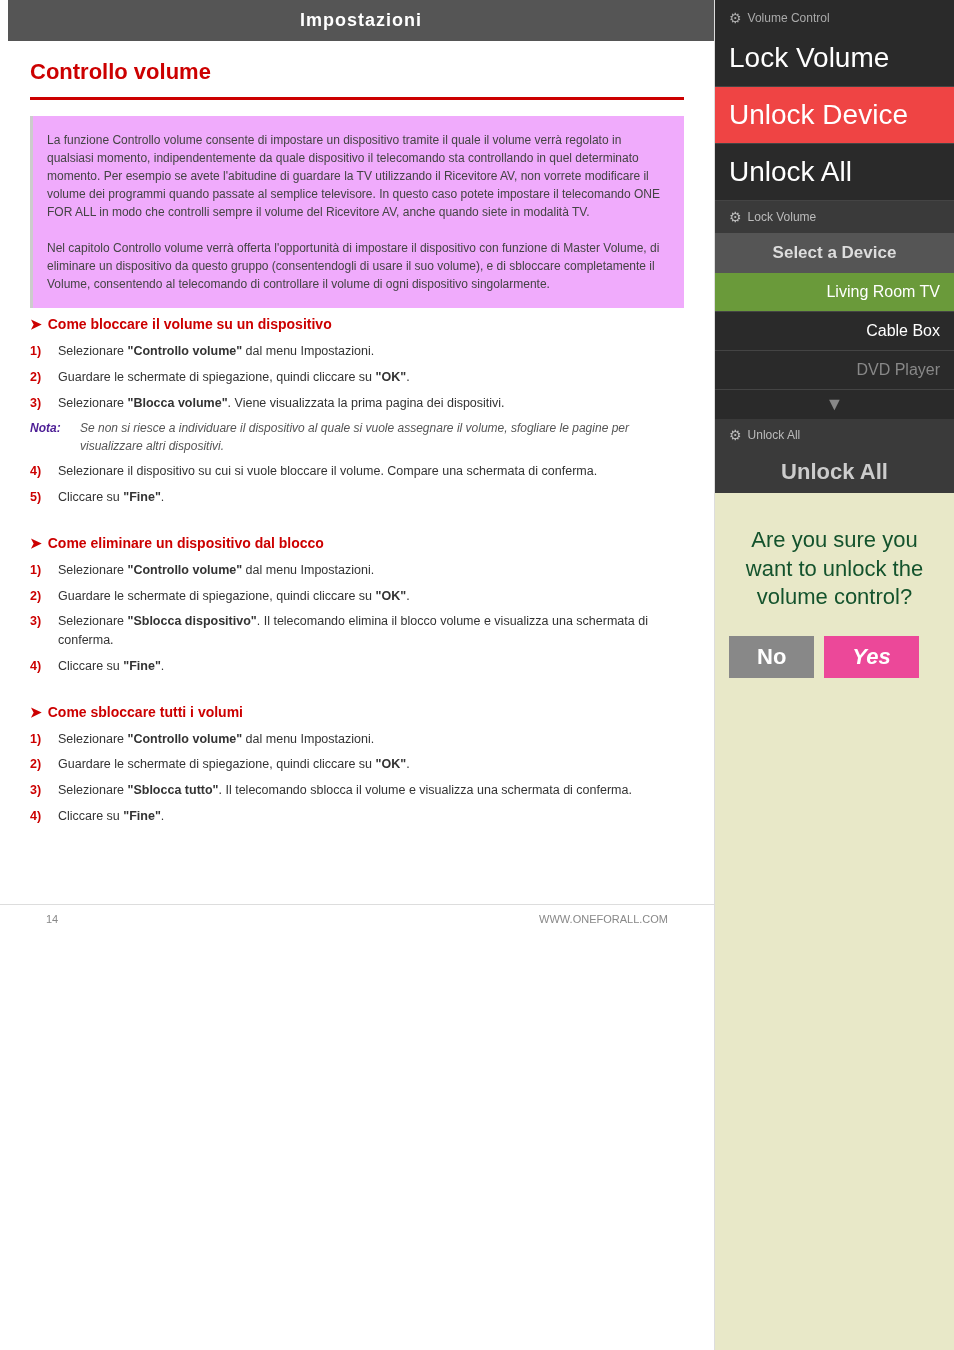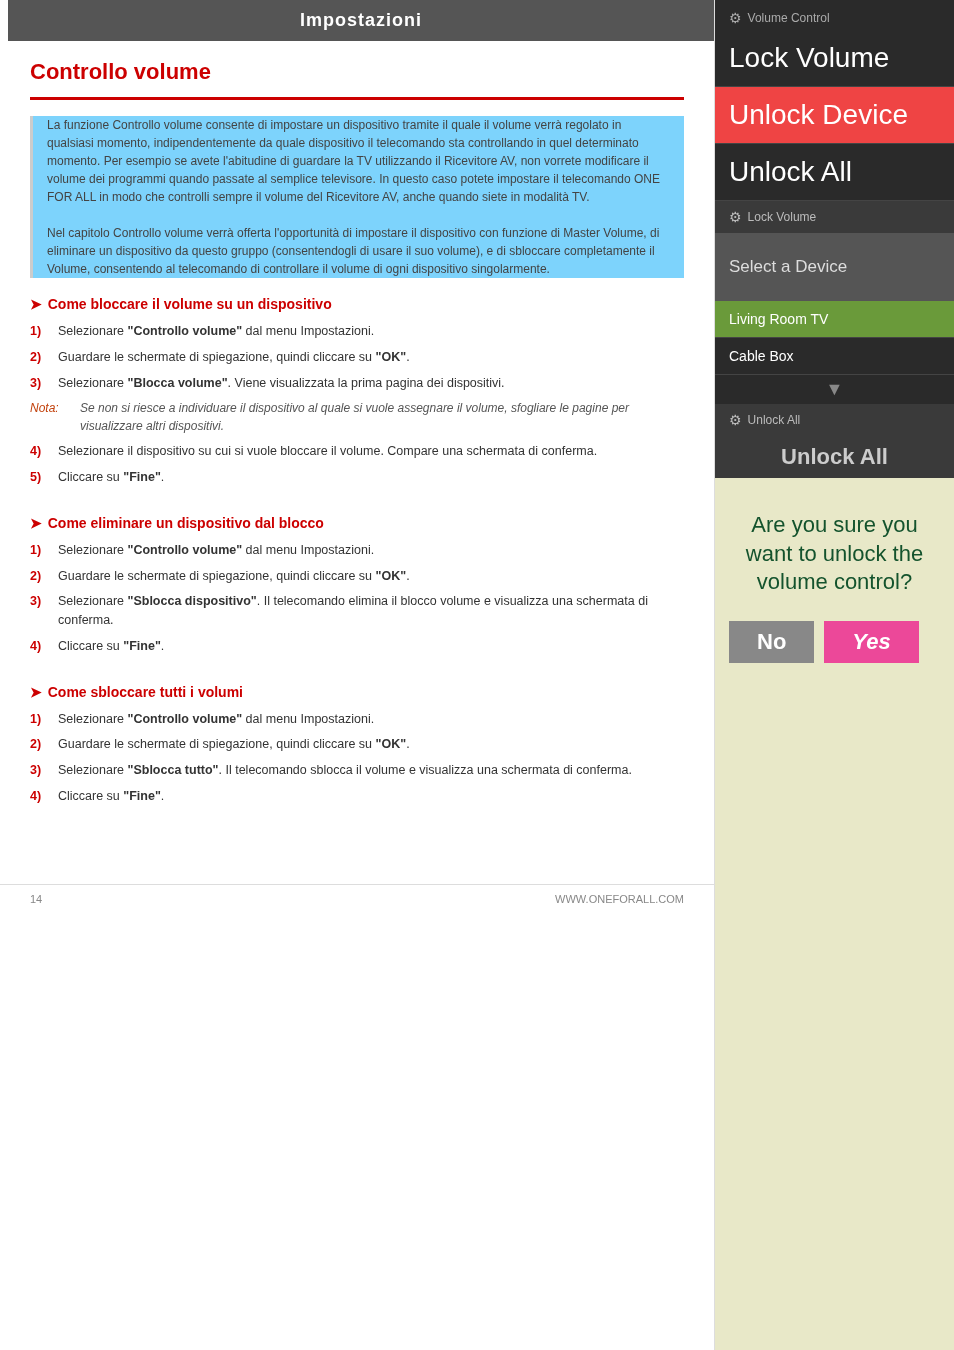--- a/index.html
+++ b/index.html
@@ -43,13 +43,13 @@
     }
 
     .intro-box {
-      background: #7dd3fc;
+      background: #f0abfc;
       border-left: 3px solid #ccc;
-      padding: 0 14px;
+      padding: 15px 14px;
       font-size: 12px;
       line-height: 1.5;
       color: #444;
-      margin-bottom: 18px;
+      margin-bottom: 8px;
     }
 
     .subsection {

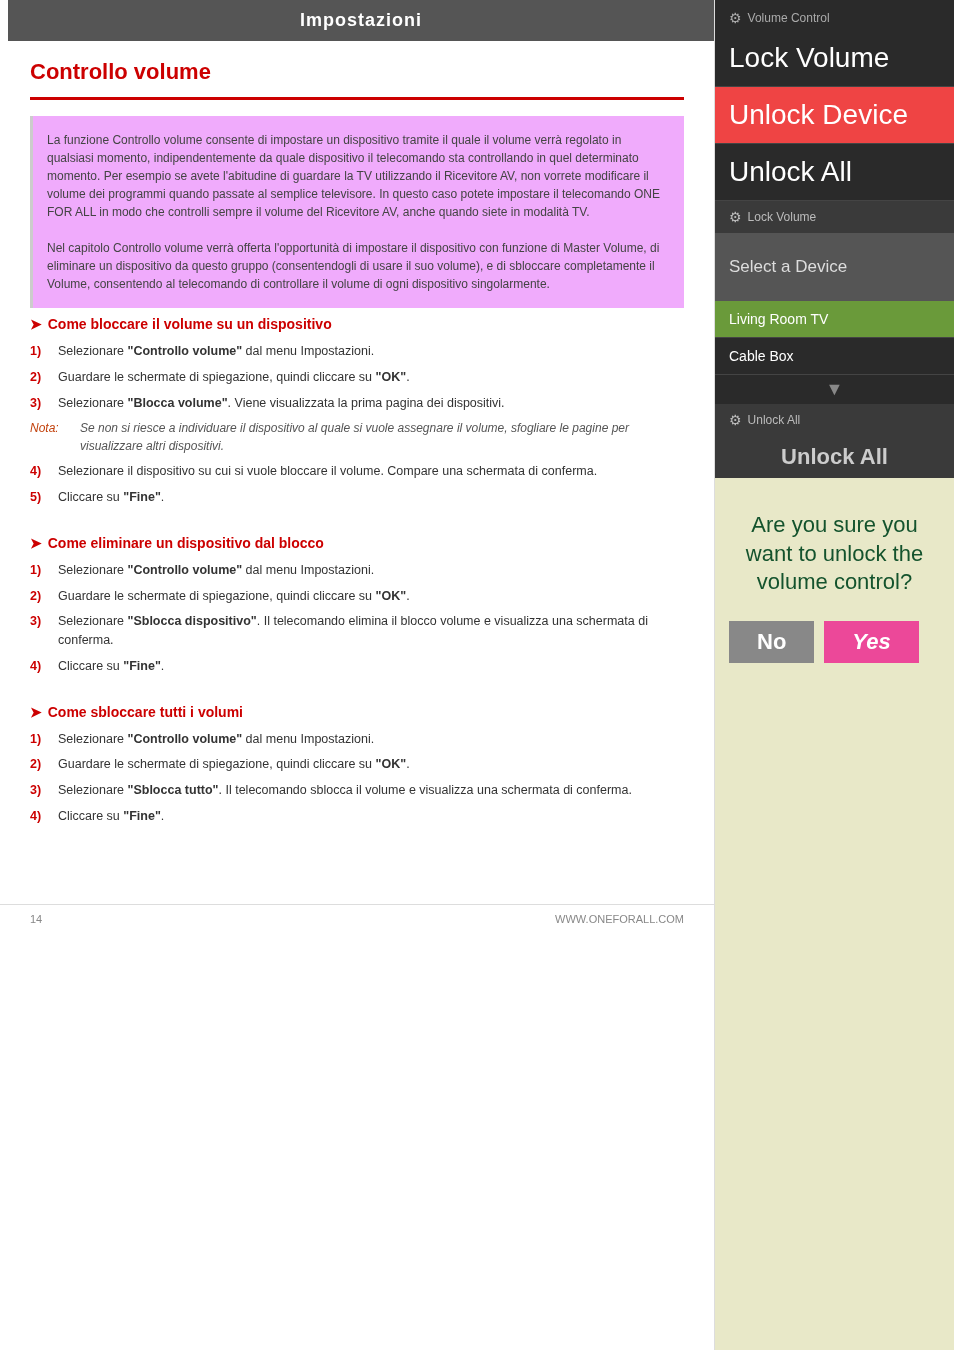--- a/index.html
+++ b/index.html
@@ -194,9 +194,9 @@
       background: #555;
       color: #ddd;
       font-size: 17px;
-      padding: 24px 14px;
-      font-weight: normal;
-      text-align: left;
+      padding: 10px 14px;
+      font-weight: bold;
+      text-align: center;
     }
 
     .sidebar-device-item {

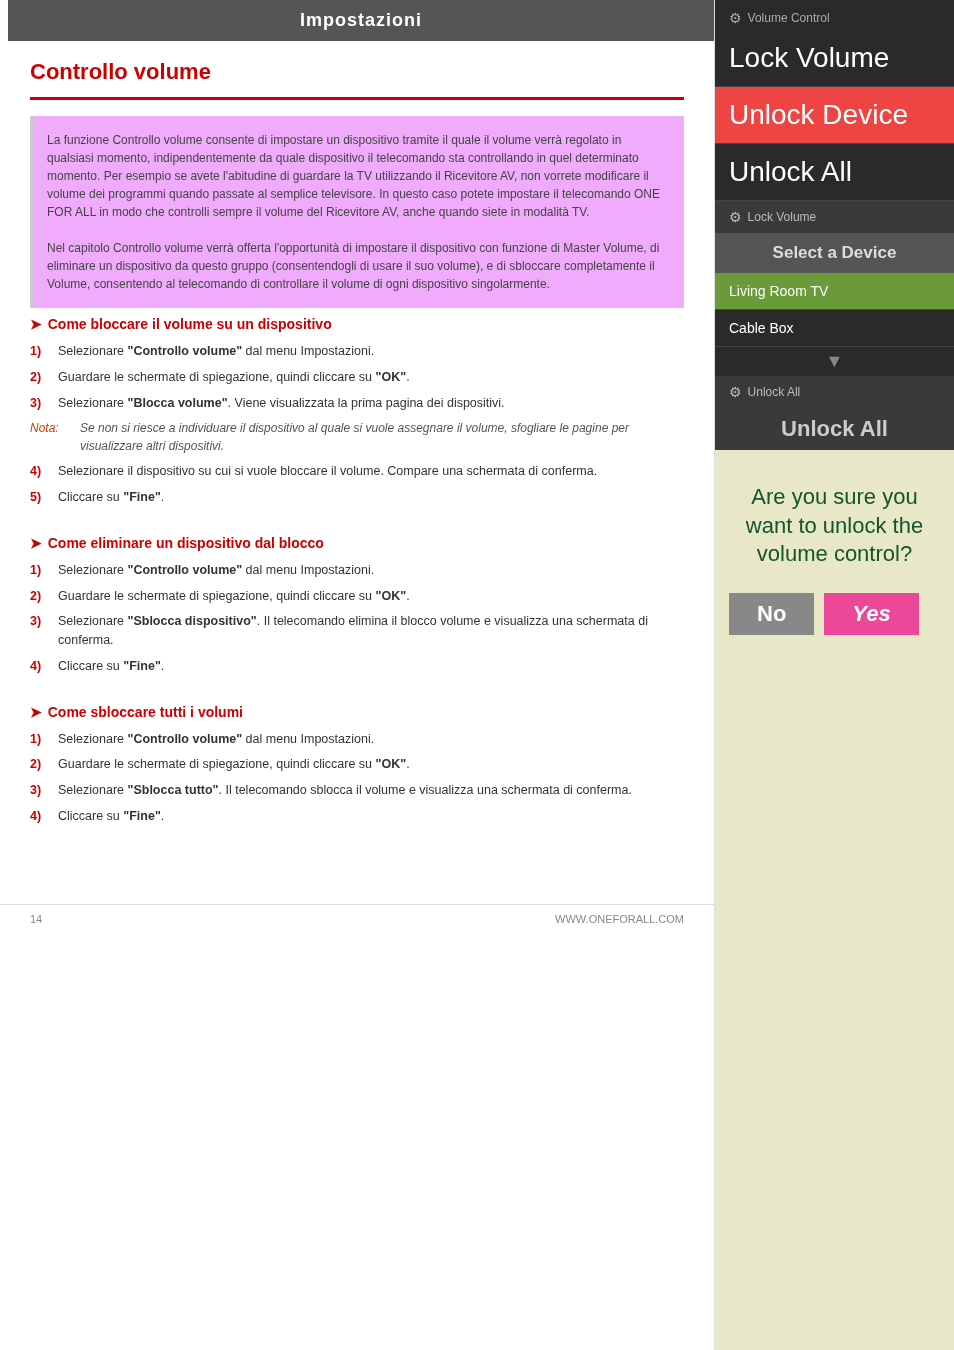--- a/index.html
+++ b/index.html
@@ -201,9 +201,9 @@
 
     .sidebar-device-item {
       padding: 10px 14px;
-      font-size: 14px;
-      color: #fff;
-      text-align: left;
+      font-size: 16px;
+      color: #fff;
+      text-align: right;
       border-bottom: 1px solid #444;
       cursor: pointer;
     }

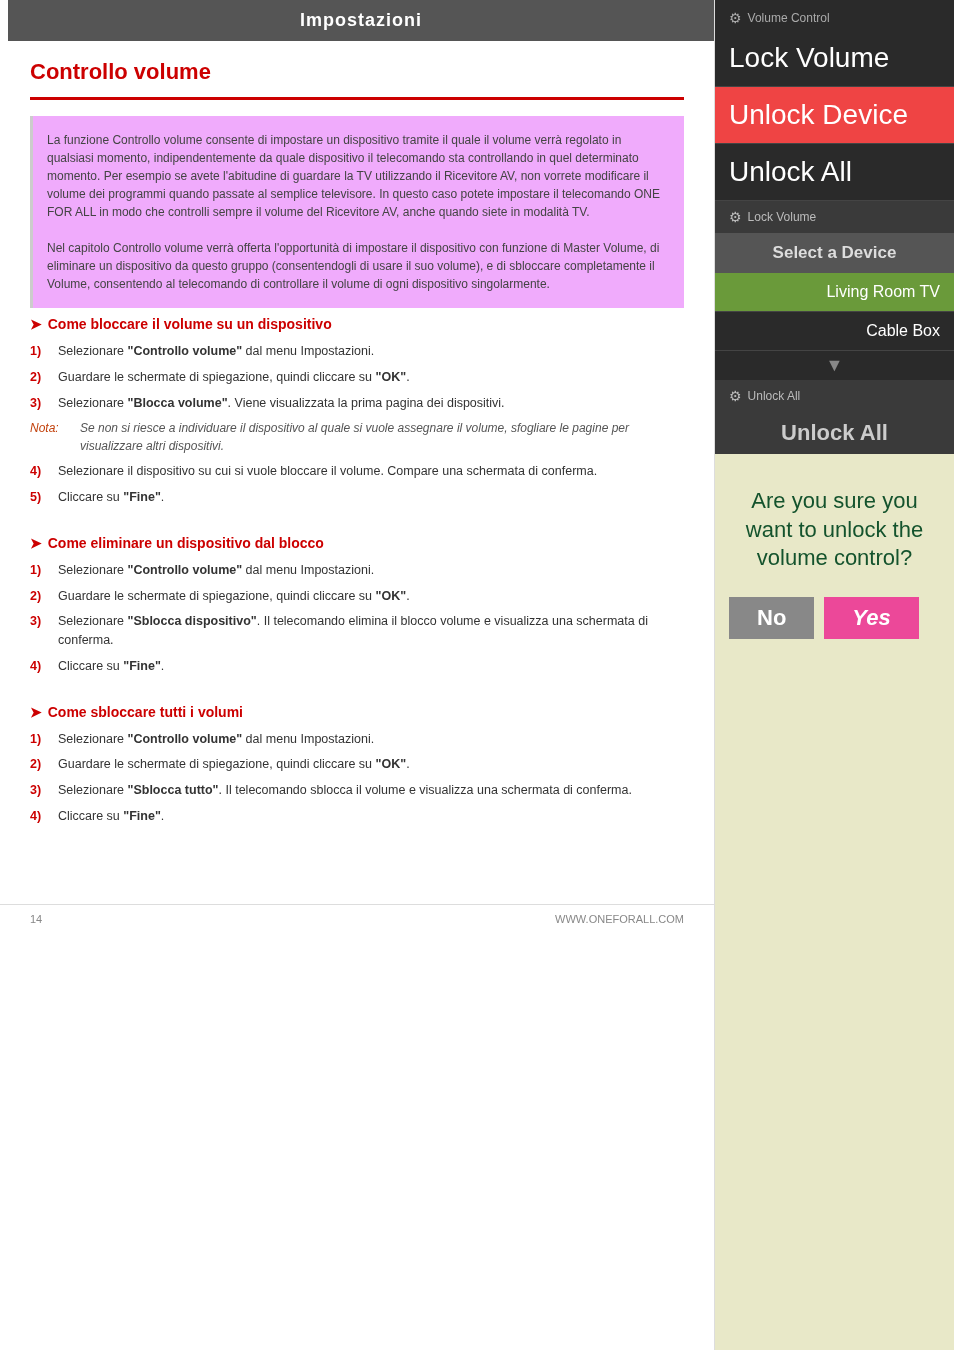--- a/index.html
+++ b/index.html
@@ -439,6 +439,9 @@
     <div class="sidebar-device-item cable-box">
       <span>Cable Box</span>
     </div>
+    <div class="sidebar-device-item dvd-player">
+      <span>DVD Player</span>
+    </div>
     <div class="sidebar-scroll-arrow">▼</div>
   </div>
 

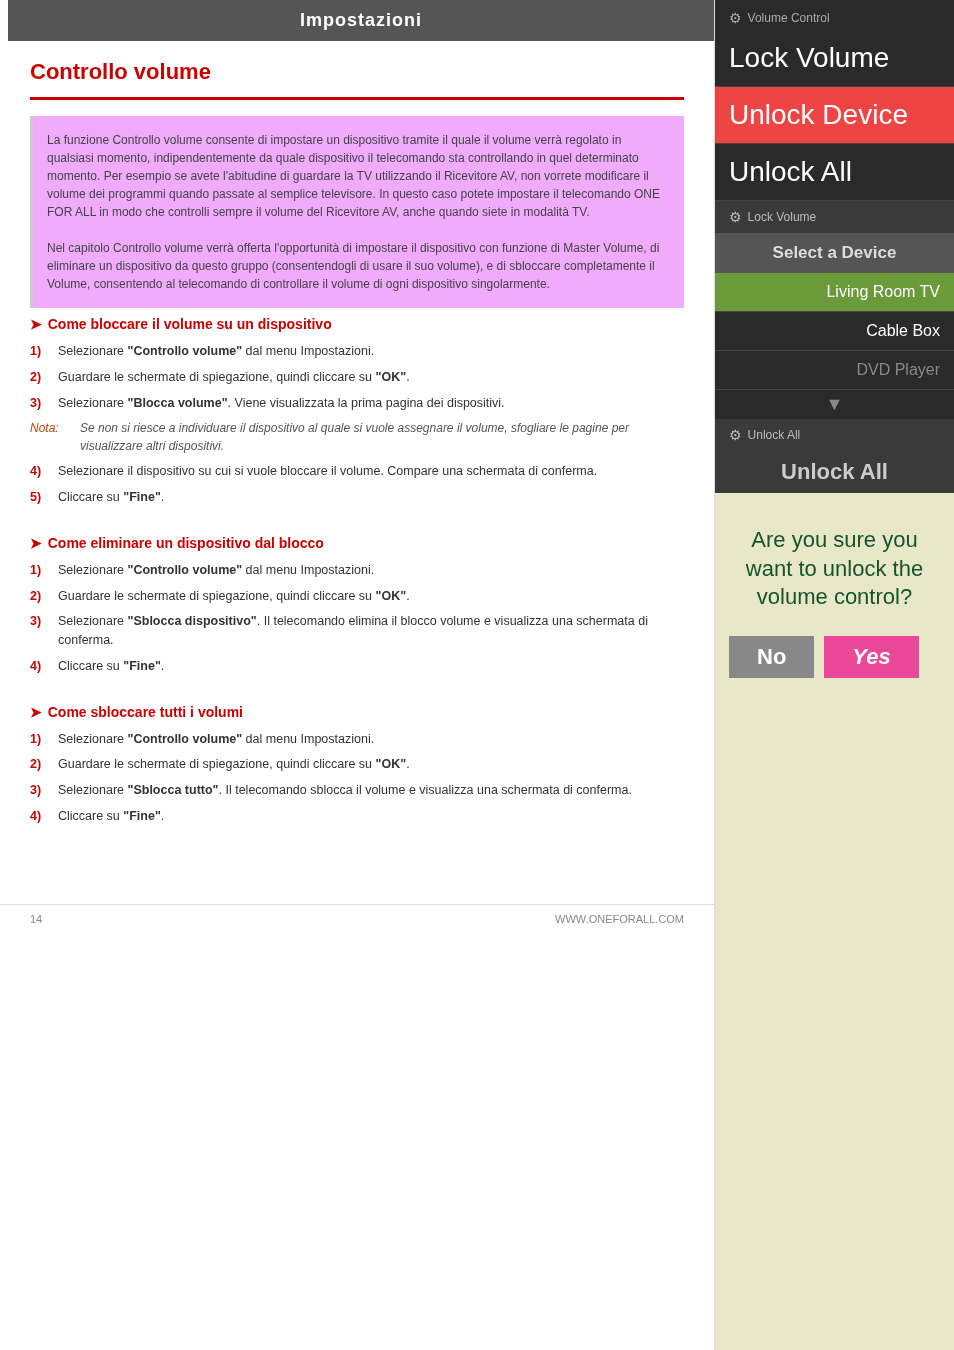--- a/index.html
+++ b/index.html
@@ -105,9 +105,9 @@
     }
 
     .step-note .note-label {
-      font-weight: normal;
+      font-weight: bold;
       font-style: italic;
-      color: #c2410c;
+      color: #4c1d95;
       min-width: 50px;
     }
 

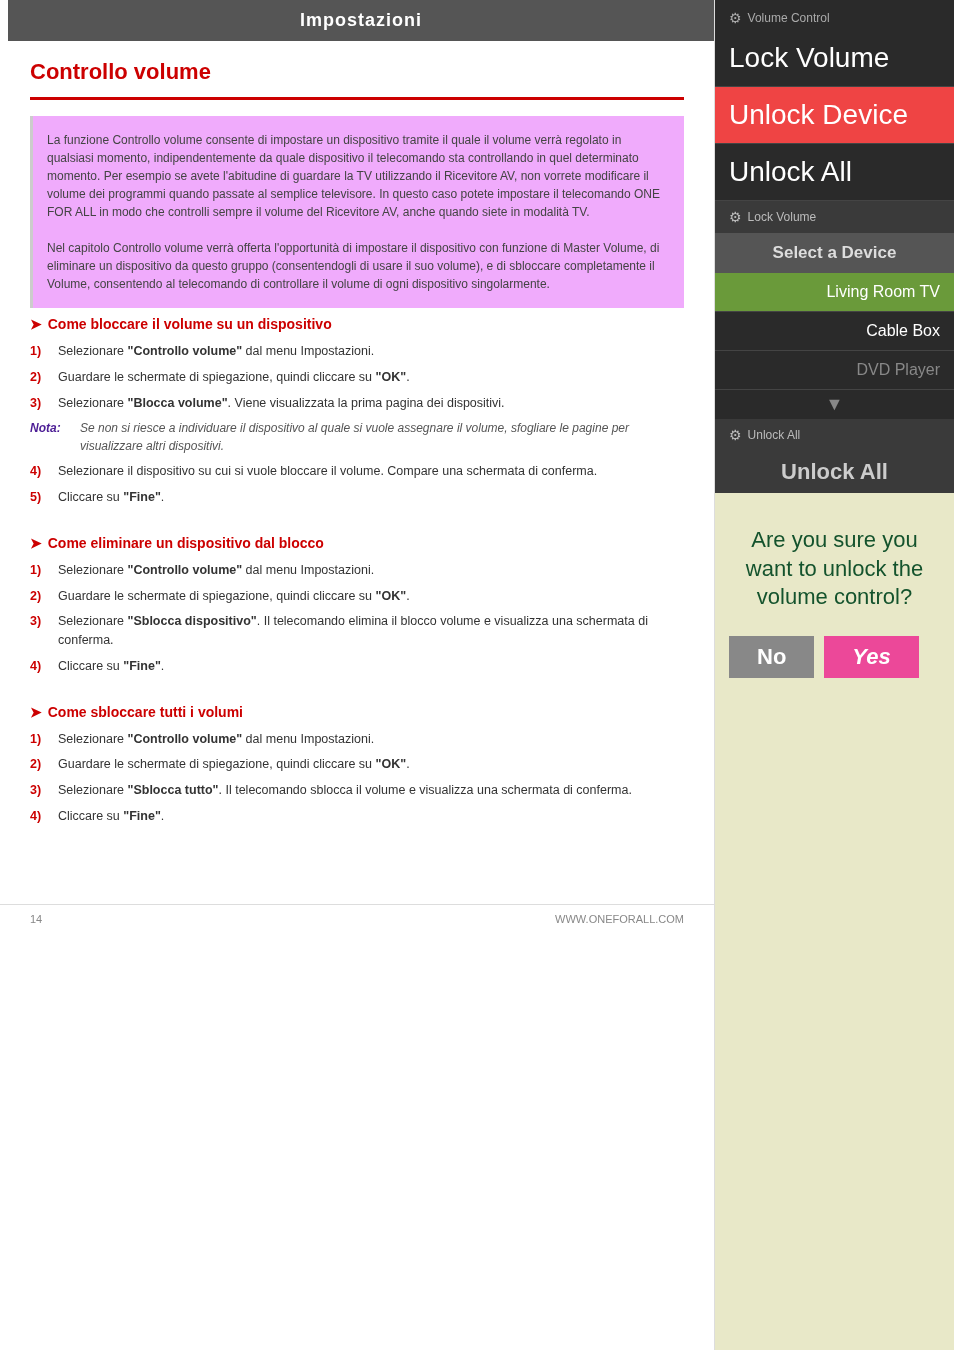--- a/index.html
+++ b/index.html
@@ -119,7 +119,7 @@
       display: flex;
       justify-content: space-between;
       align-items: center;
-      padding: 8px 30px;
+      padding: 8px 46px;
       font-size: 11px;
       color: #888;
       border-top: 1px solid #ddd;

